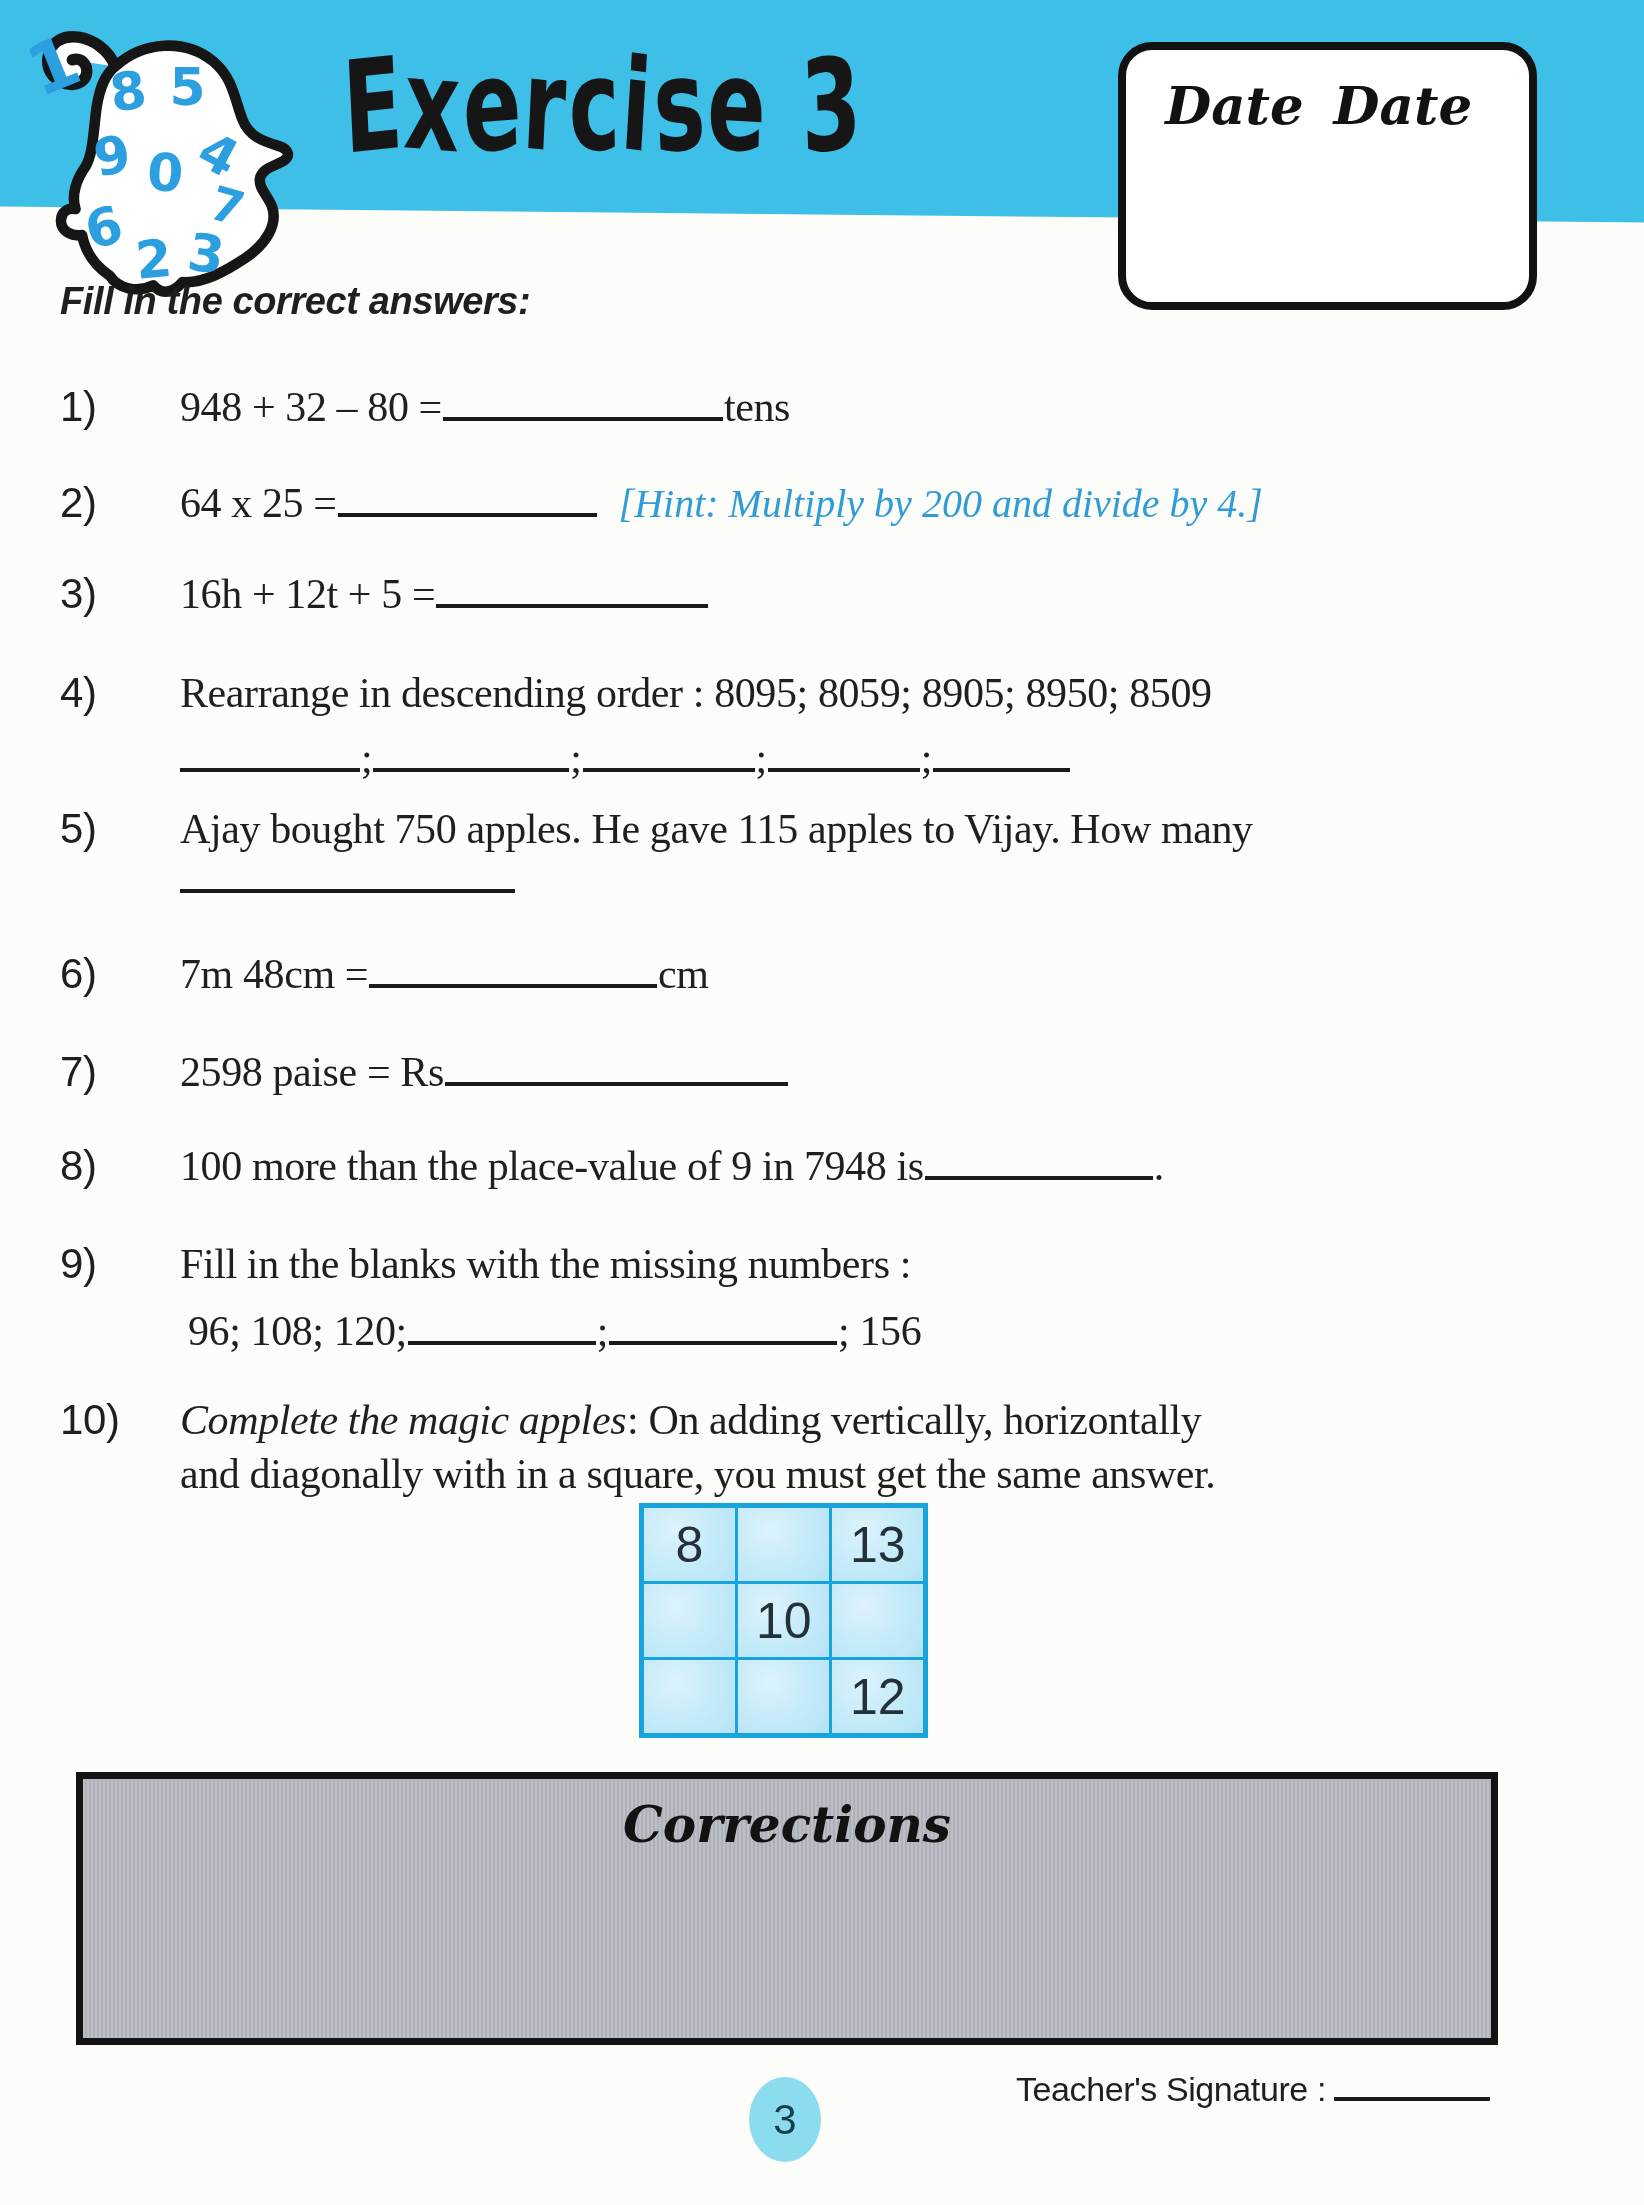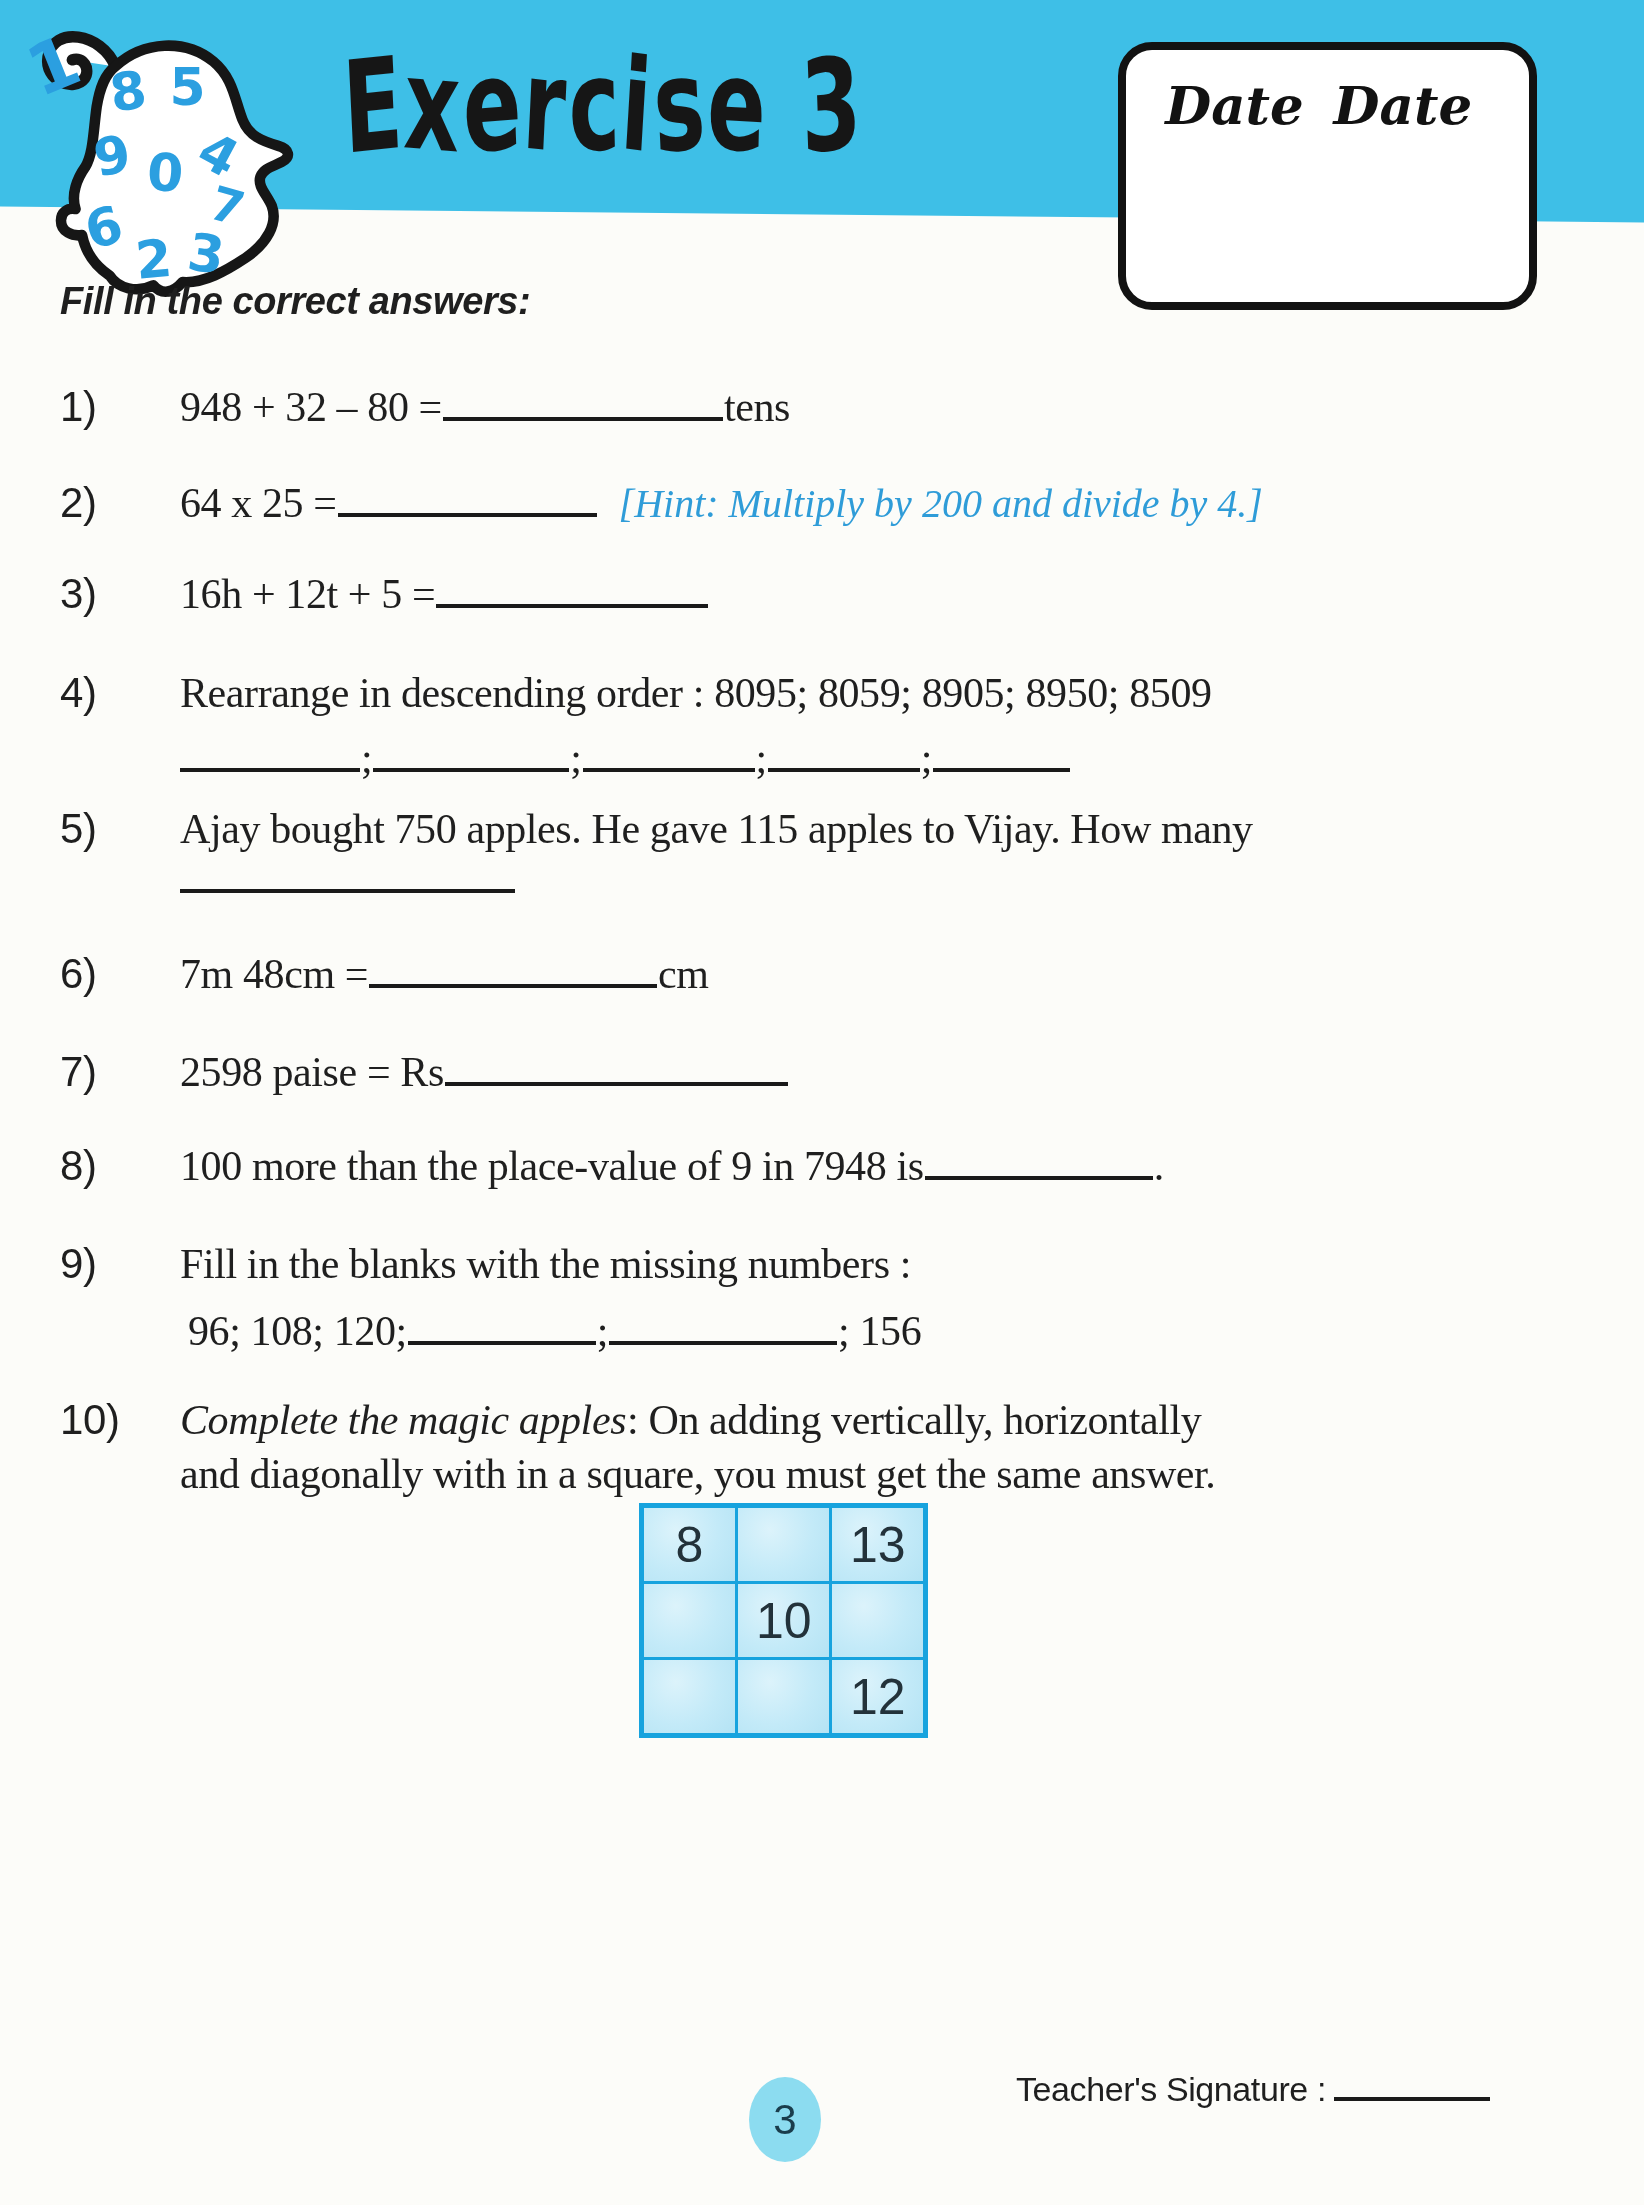--- a/index.html
+++ b/index.html
@@ -277,6 +277,9 @@
       <div class="ms-cell">12</div>
     </div>
 
+  <div class="corrections">
+    <div class="corrections-title">Corrections</div>
+  </div>
 
   <div class="signature">
     <span>Teacher's Signature :</span>

